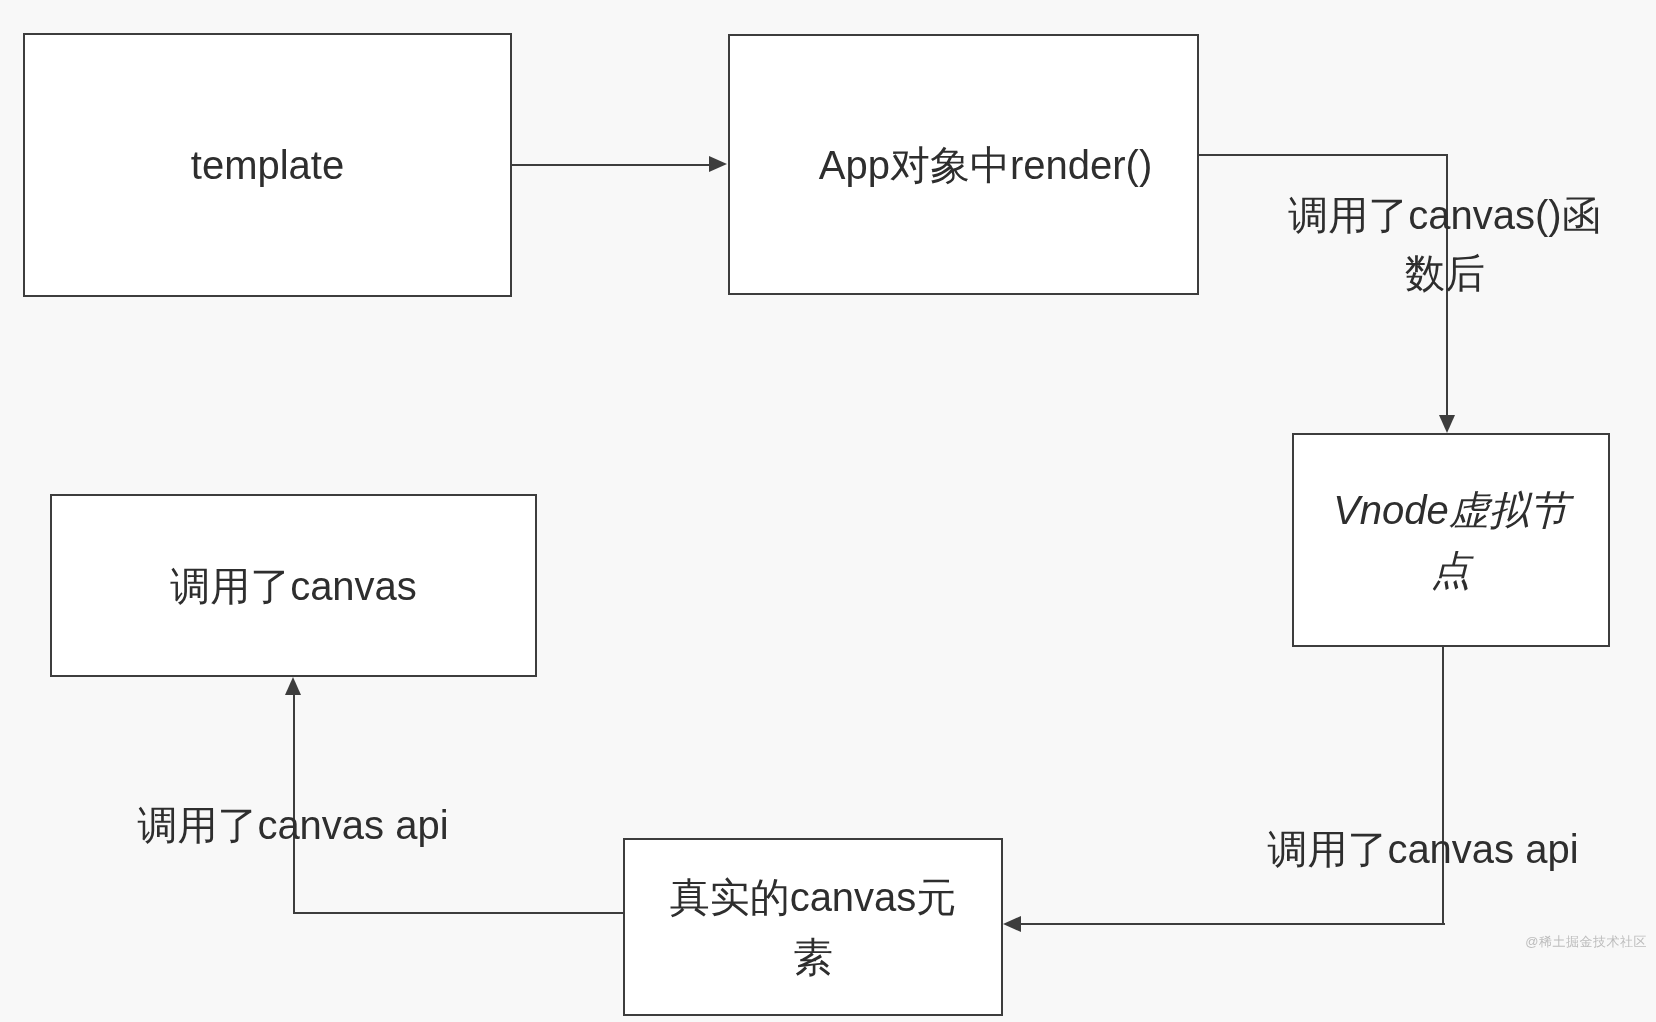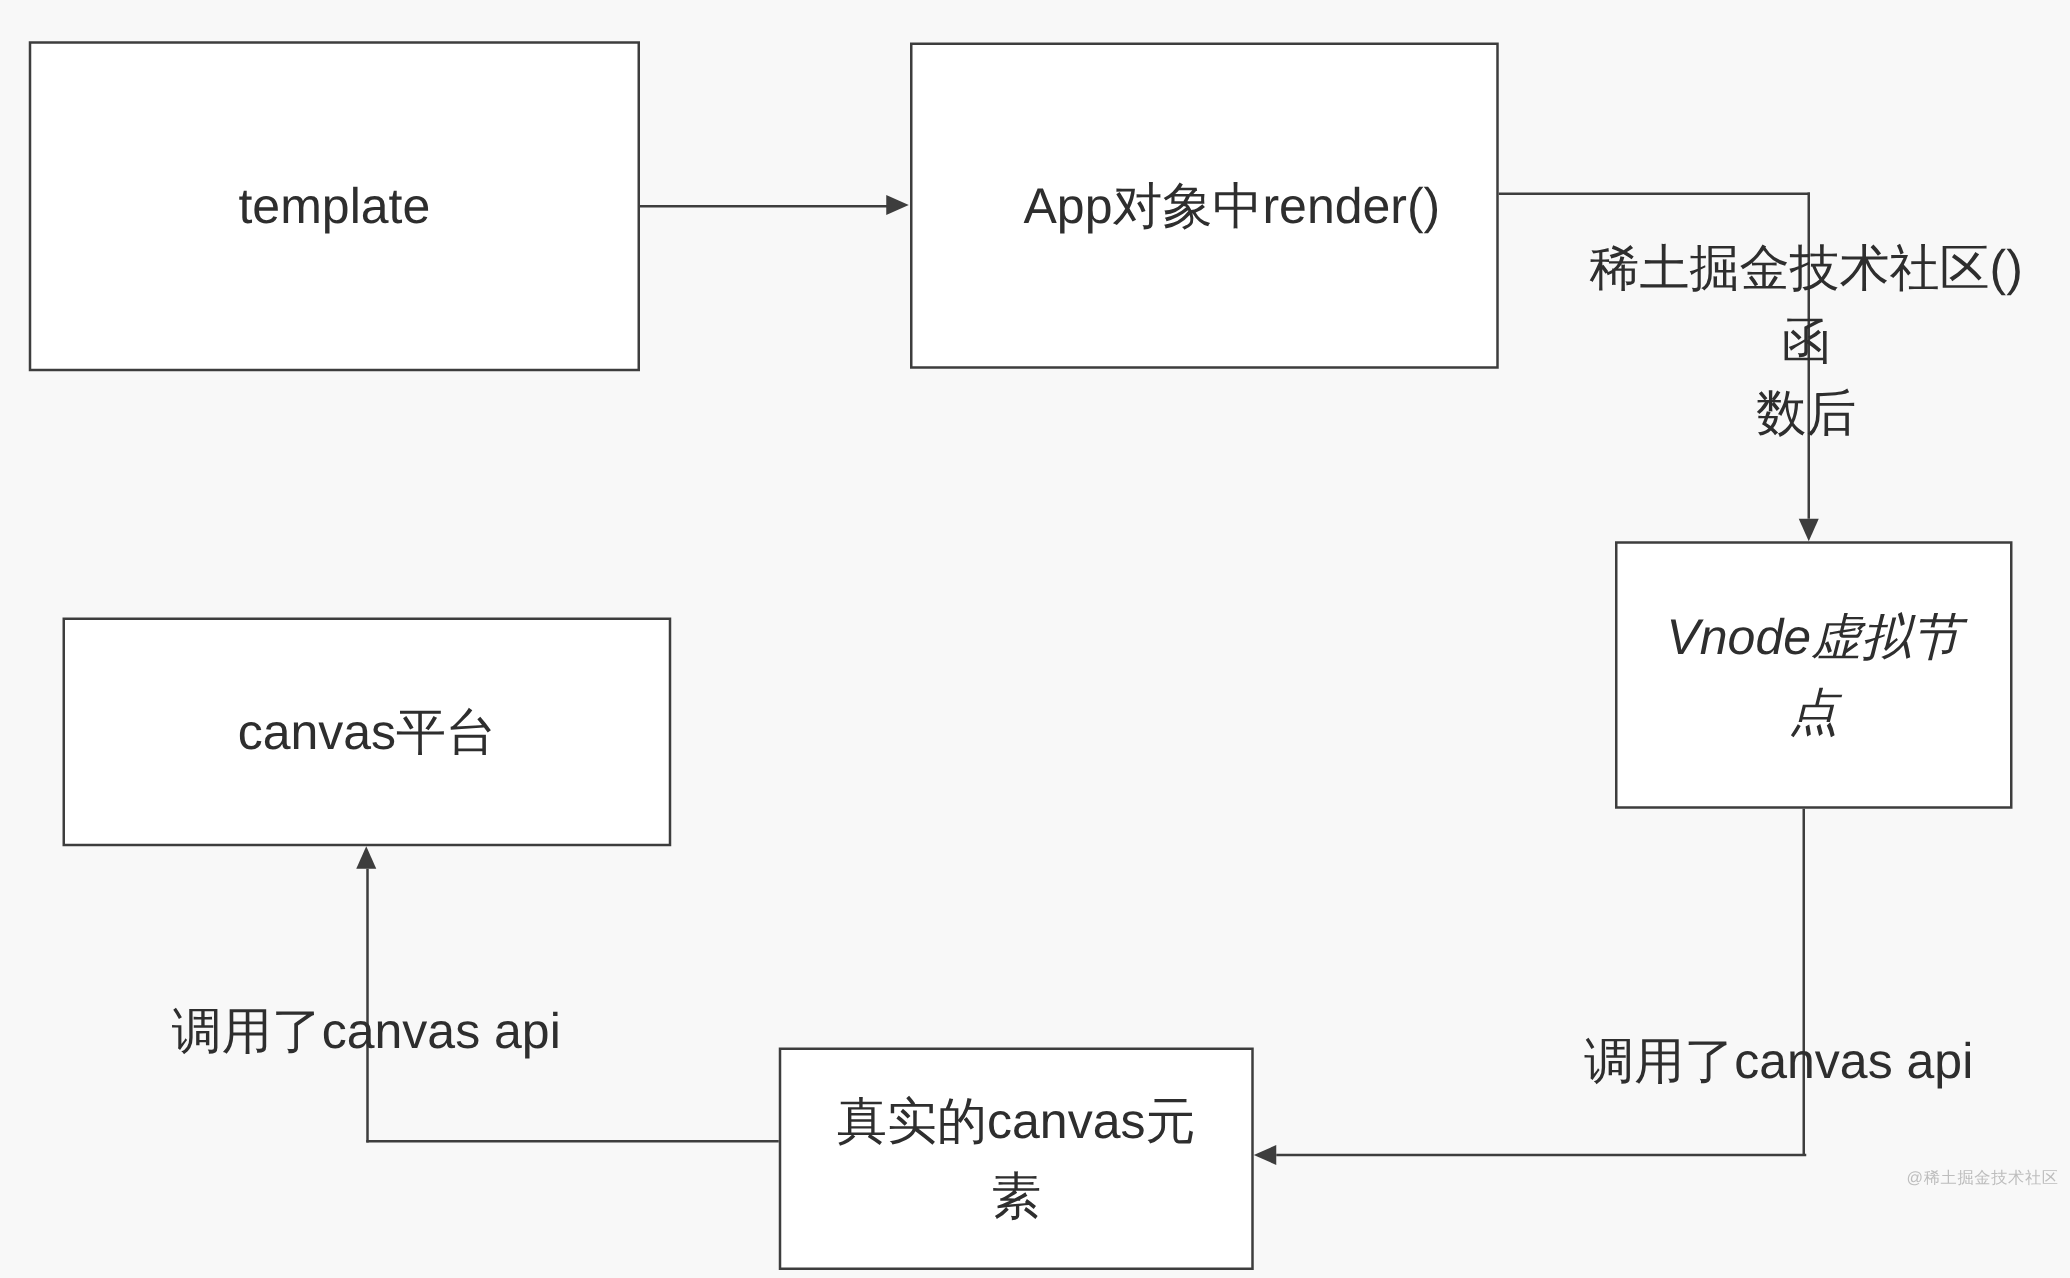--- a/index.html
+++ b/index.html
@@ -125,7 +125,7 @@
   <div class="seg v" style="left:293px;top:695px;height:219px;"></div>
   <div class="arrow up" style="left:285px;top:677px;"></div>
 
-  <div class="edge-label" style="left:1265px;top:186px;width:360px;">稀土掘金技术社区()函
+  <div class="edge-label" style="left:1265px;top:186px;width:360px;">调用了canvas()函
 数后</div>
 
   <div class="edge-label" style="left:1223px;top:820px;width:400px;">调用了canvas api</div>

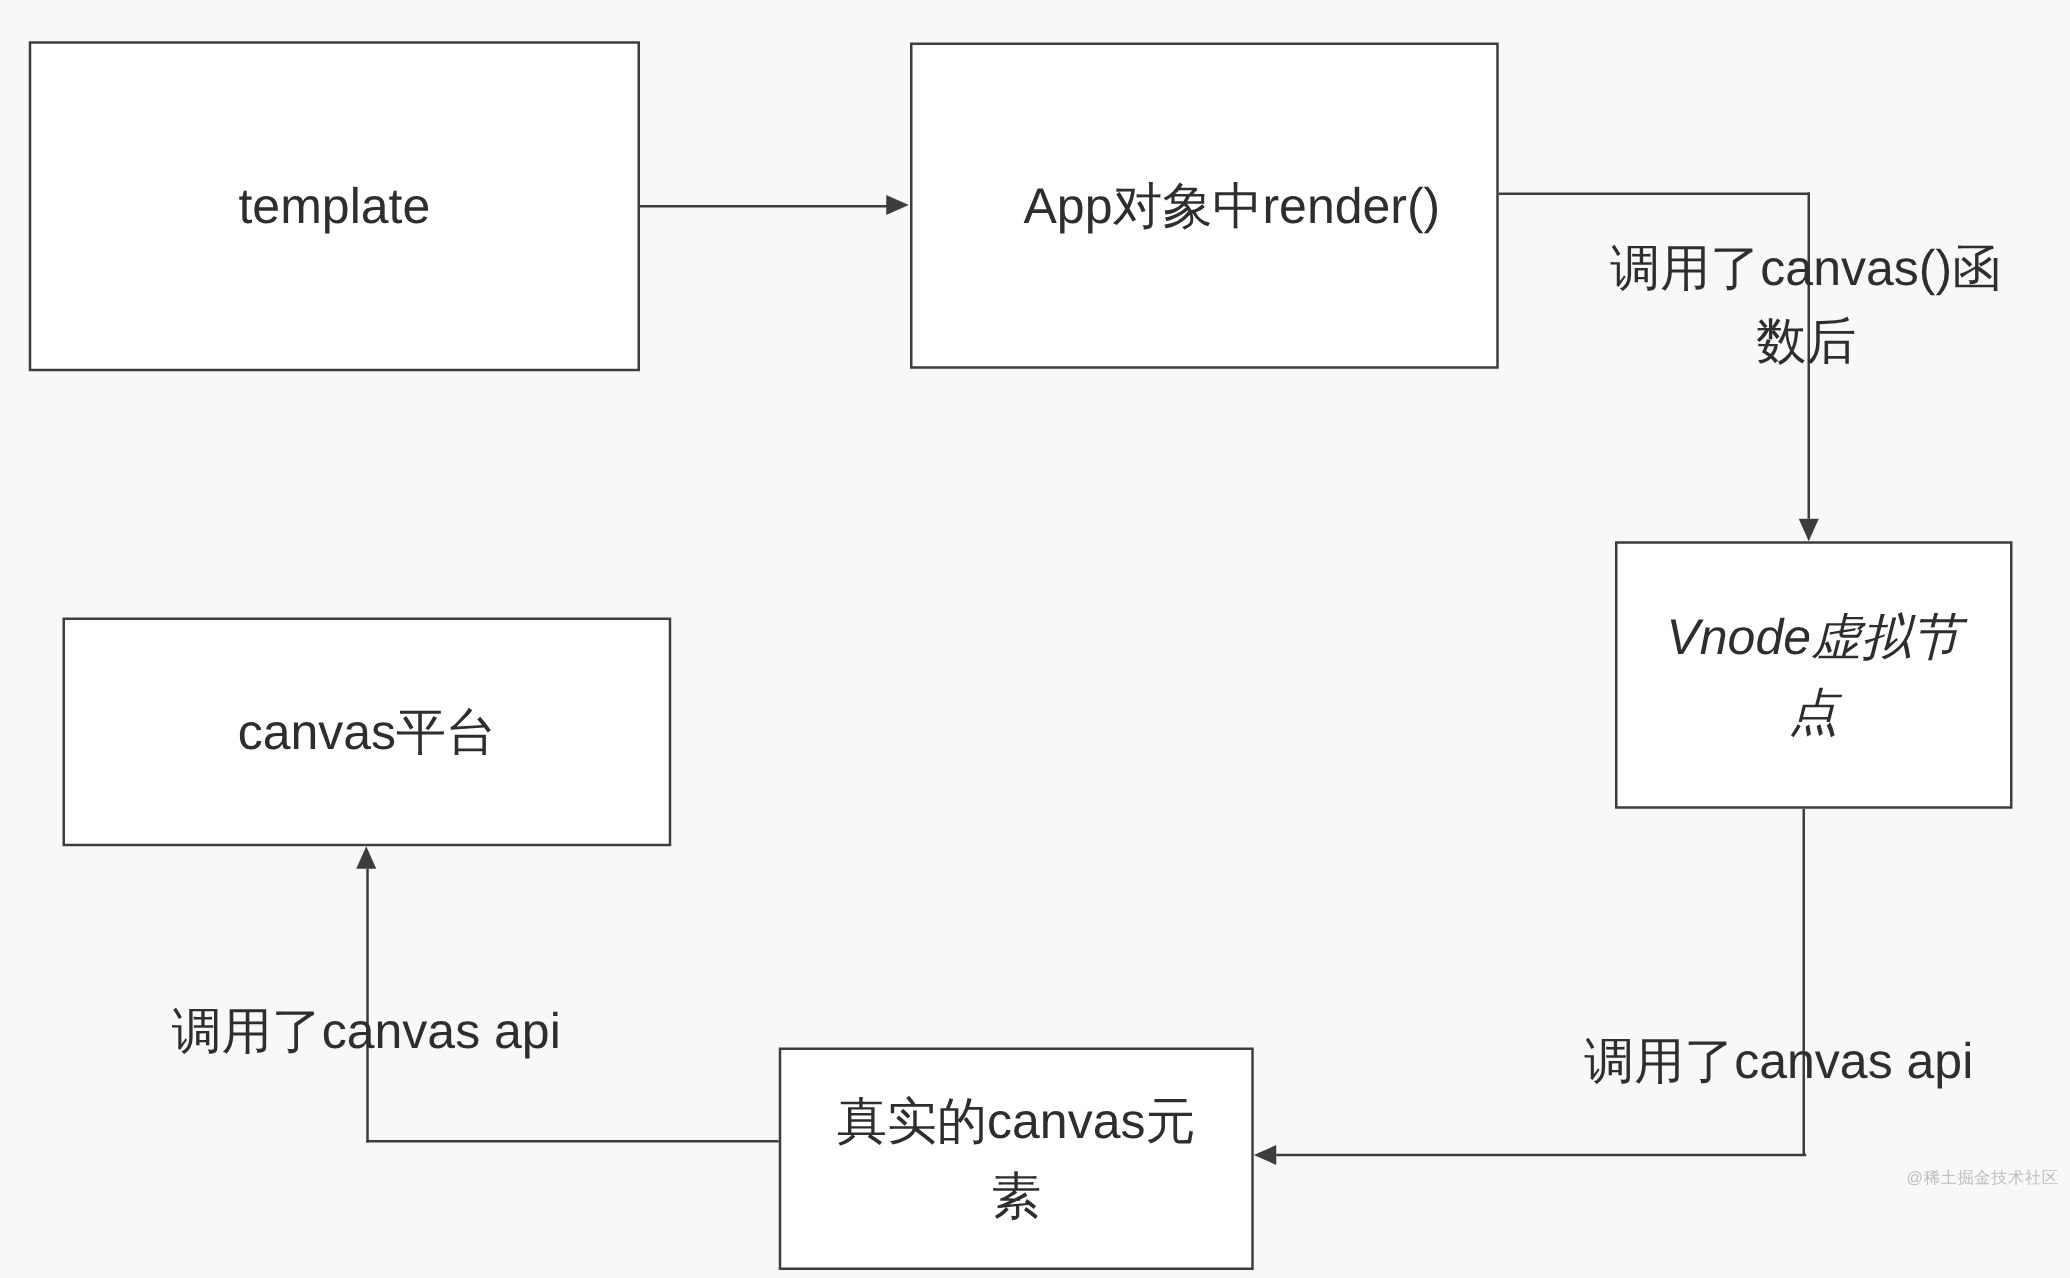--- a/index.html
+++ b/index.html
@@ -102,7 +102,7 @@
   </div>
 
   <div class="node" style="left:50px;top:494px;width:487px;height:183px;">
-    <span class="node-label">canvas平台</span>
+    <span class="node-label">调用了canvas</span>
   </div>
 
   <div class="node" style="left:623px;top:827px;width:380px;height:178px;margin-top:11px;">

